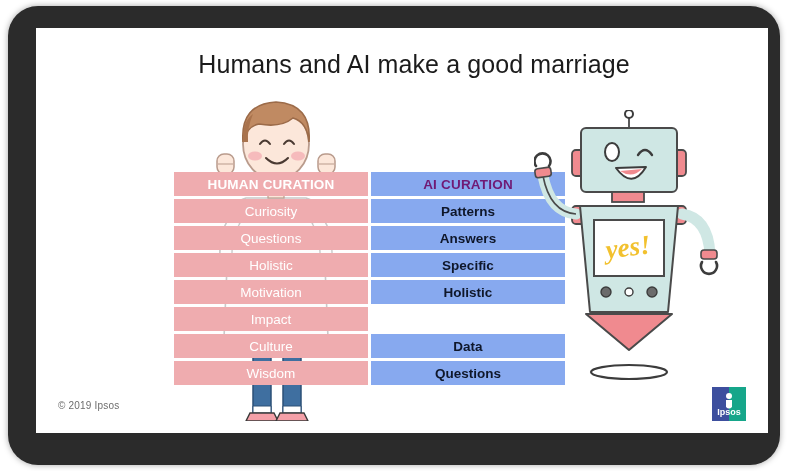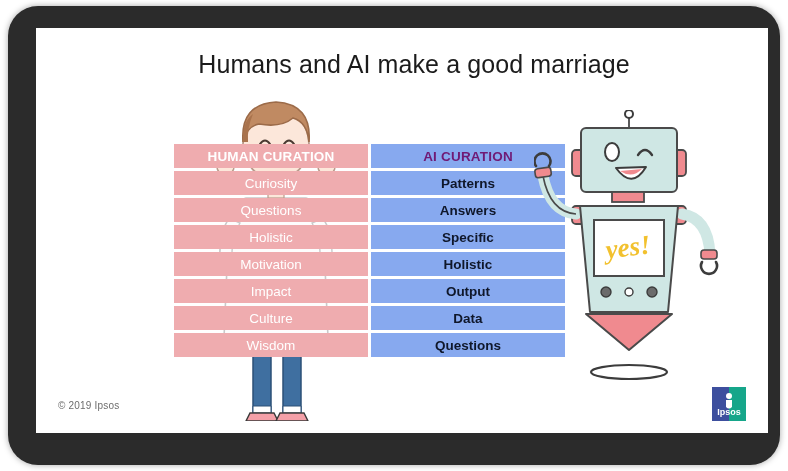--- a/index.html
+++ b/index.html
@@ -68,6 +68,7 @@
     align-items: center;
     justify-content: center;
     font-size: 13.5px;
+    margin-top: 28px;
   }
   .cell.human      { background: #efacaf; color: #ffffff; }
   .cell.ai         { background: #87a9ef; color: #0f172a; font-weight: bold; }

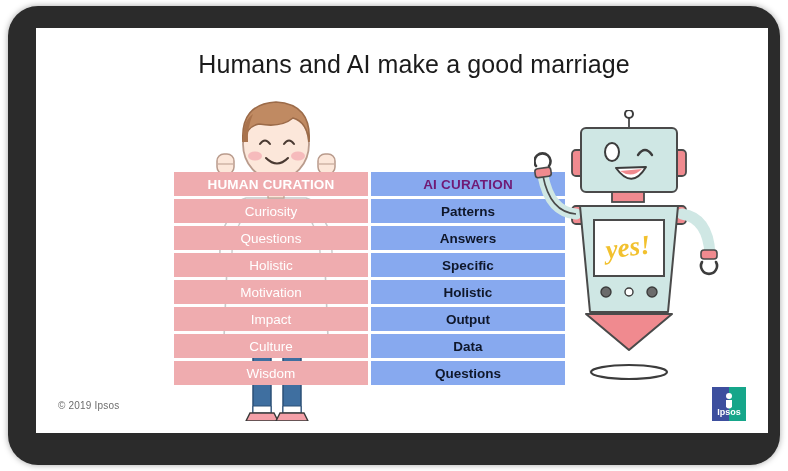--- a/index.html
+++ b/index.html
@@ -186,7 +186,6 @@
       </div>
       <div class="table-row">
         <div class="cell human">Impact</div>
-        <div class="cell ai">Output</div>
       </div>
       <div class="table-row">
         <div class="cell human">Culture</div>

